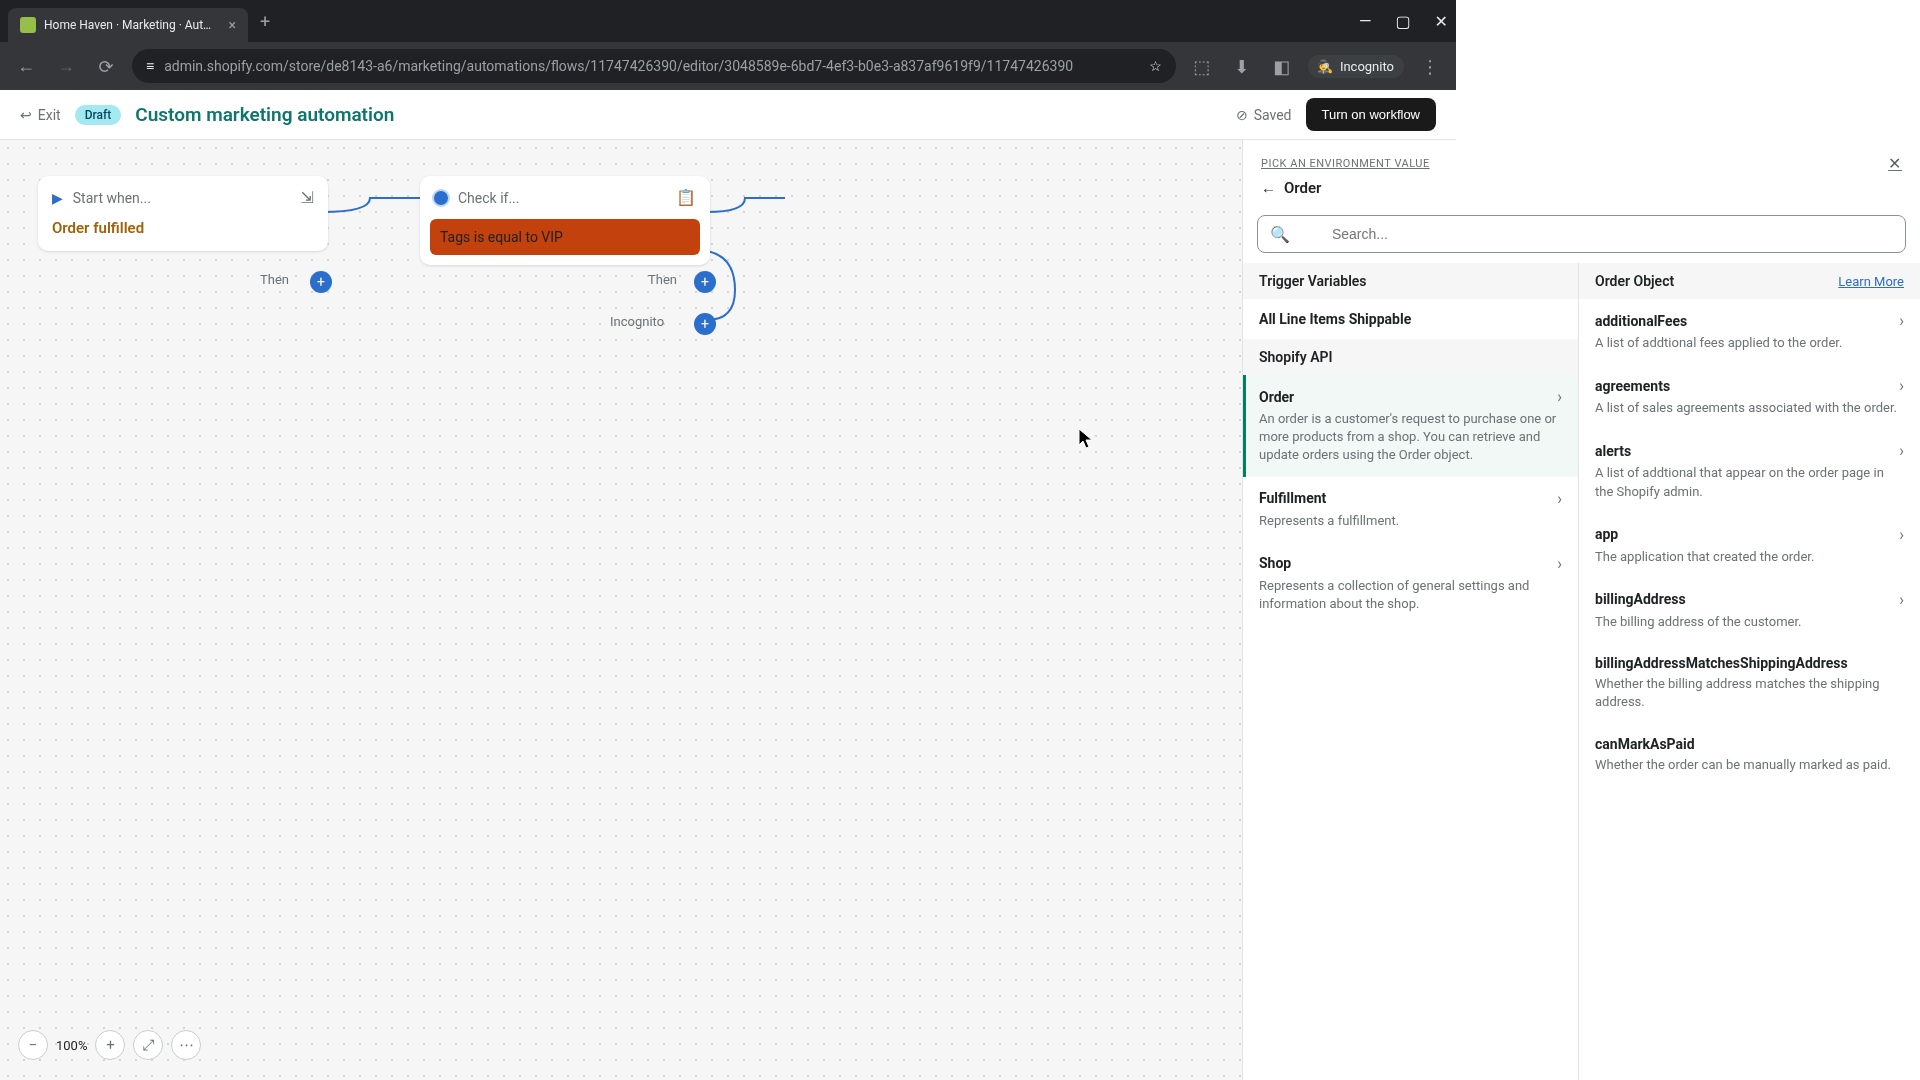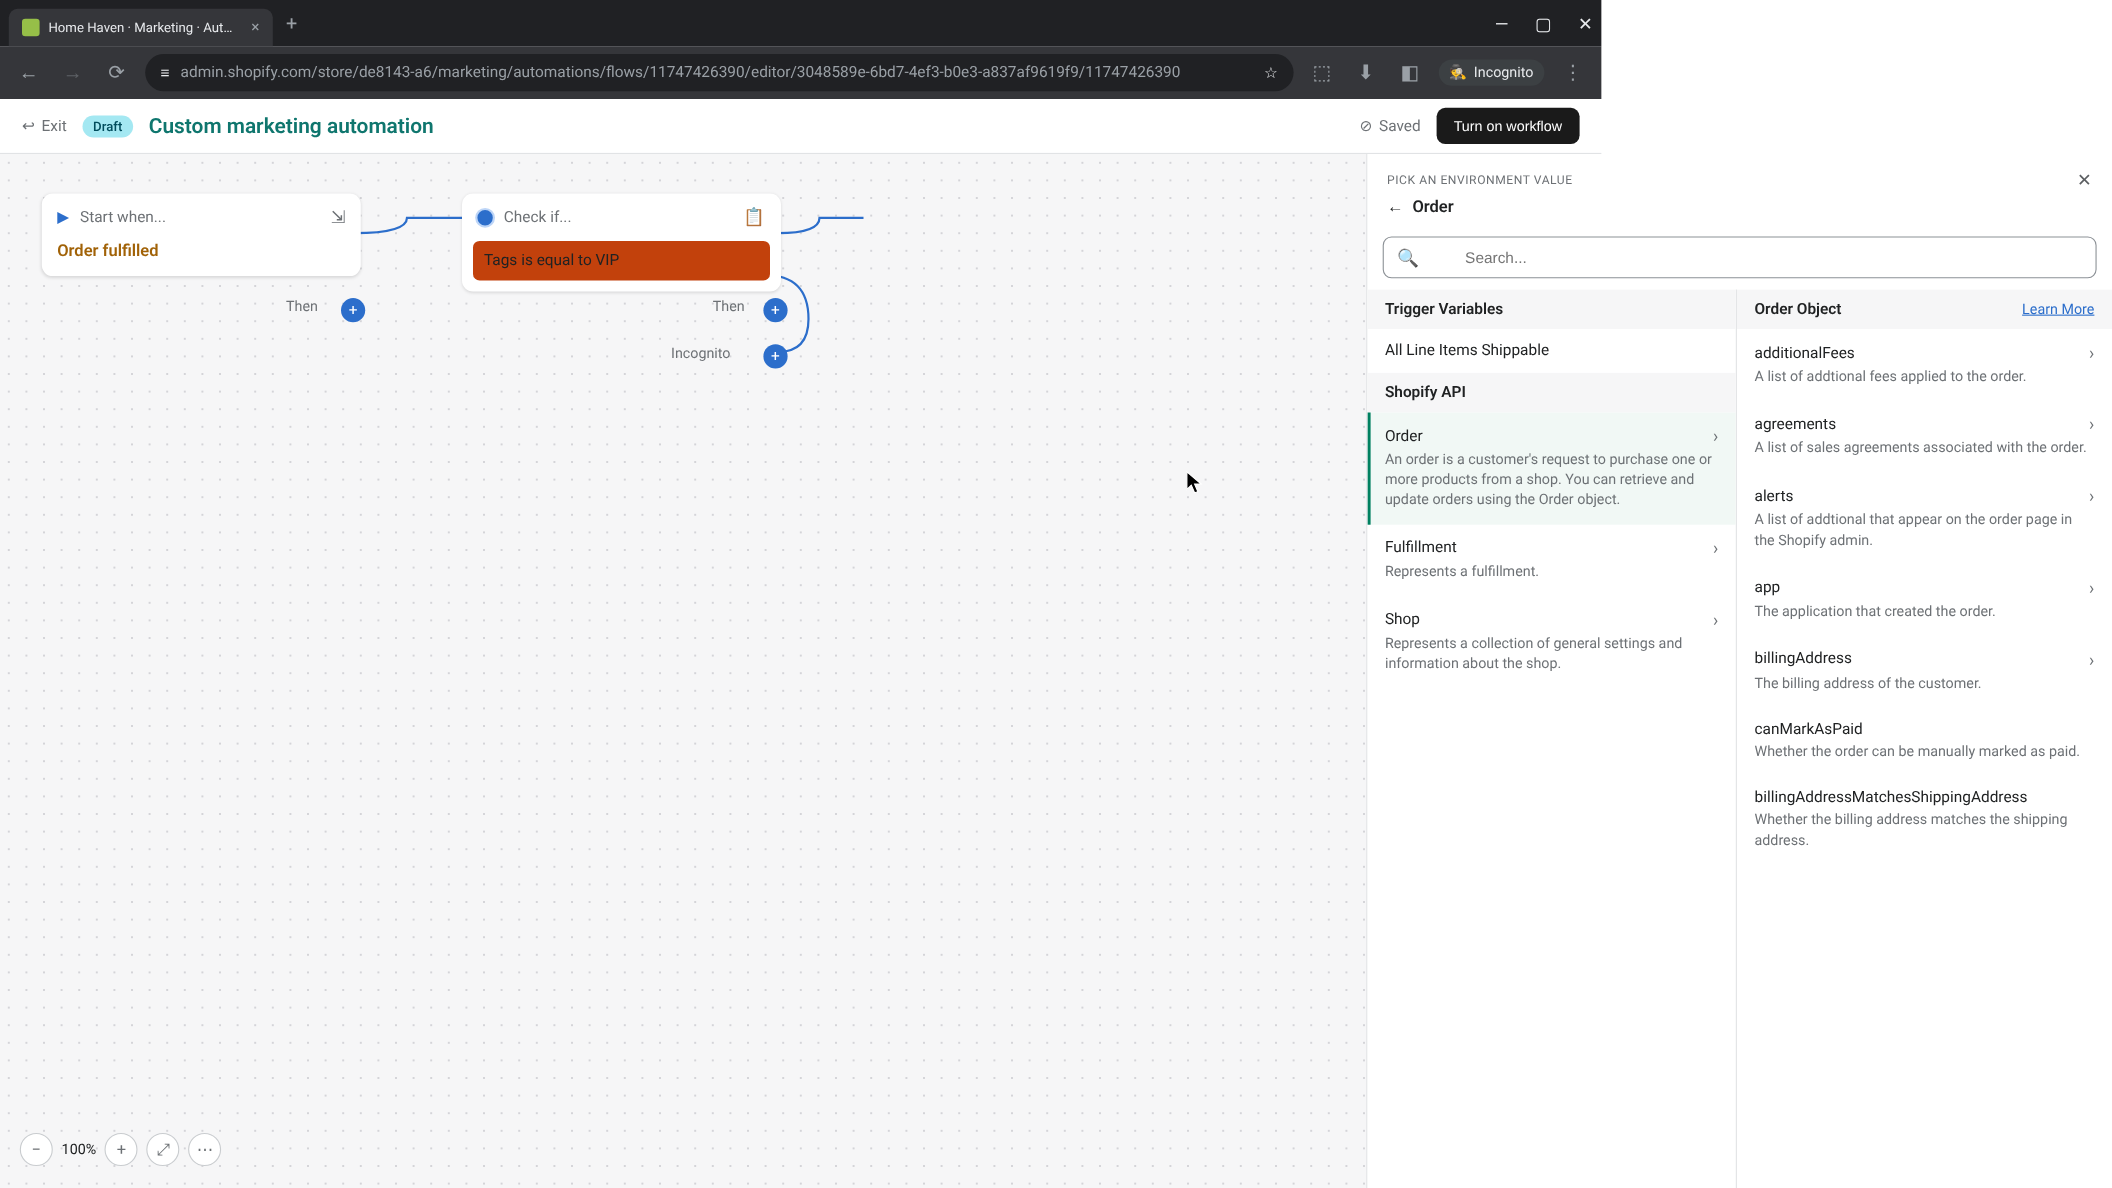--- a/index.html
+++ b/index.html
@@ -48,7 +48,7 @@
 
 .side-panel { position: absolute; top: 140px; right: 0; bottom: 0; width: 678px; background: #fff; border-left: 1px solid #e1e3e5; display: flex; flex-direction: column; }
 .panel-header { padding: 14px 18px 8px; }
-.panel-eyebrow { font-size: 11px; color: #6d7175; letter-spacing: 0.5px; text-transform: uppercase; display: flex; justify-content: space-between; align-items: center; }
+.panel-eyebrow { font-size: 11px; color: #6d7175; letter-spacing: 0.5px; text-transform: uppercase; display: flex; justify-content: space-between; align-items: center; text-decoration: underline; }
 .panel-close { font-size: 16px; color: #5c5f62; cursor: pointer; }
 .panel-breadcrumb { display: flex; align-items: center; gap: 8px; font-size: 15px; font-weight: 600; color: #202223; margin-top: 6px; }
 .panel-back { cursor: pointer; }

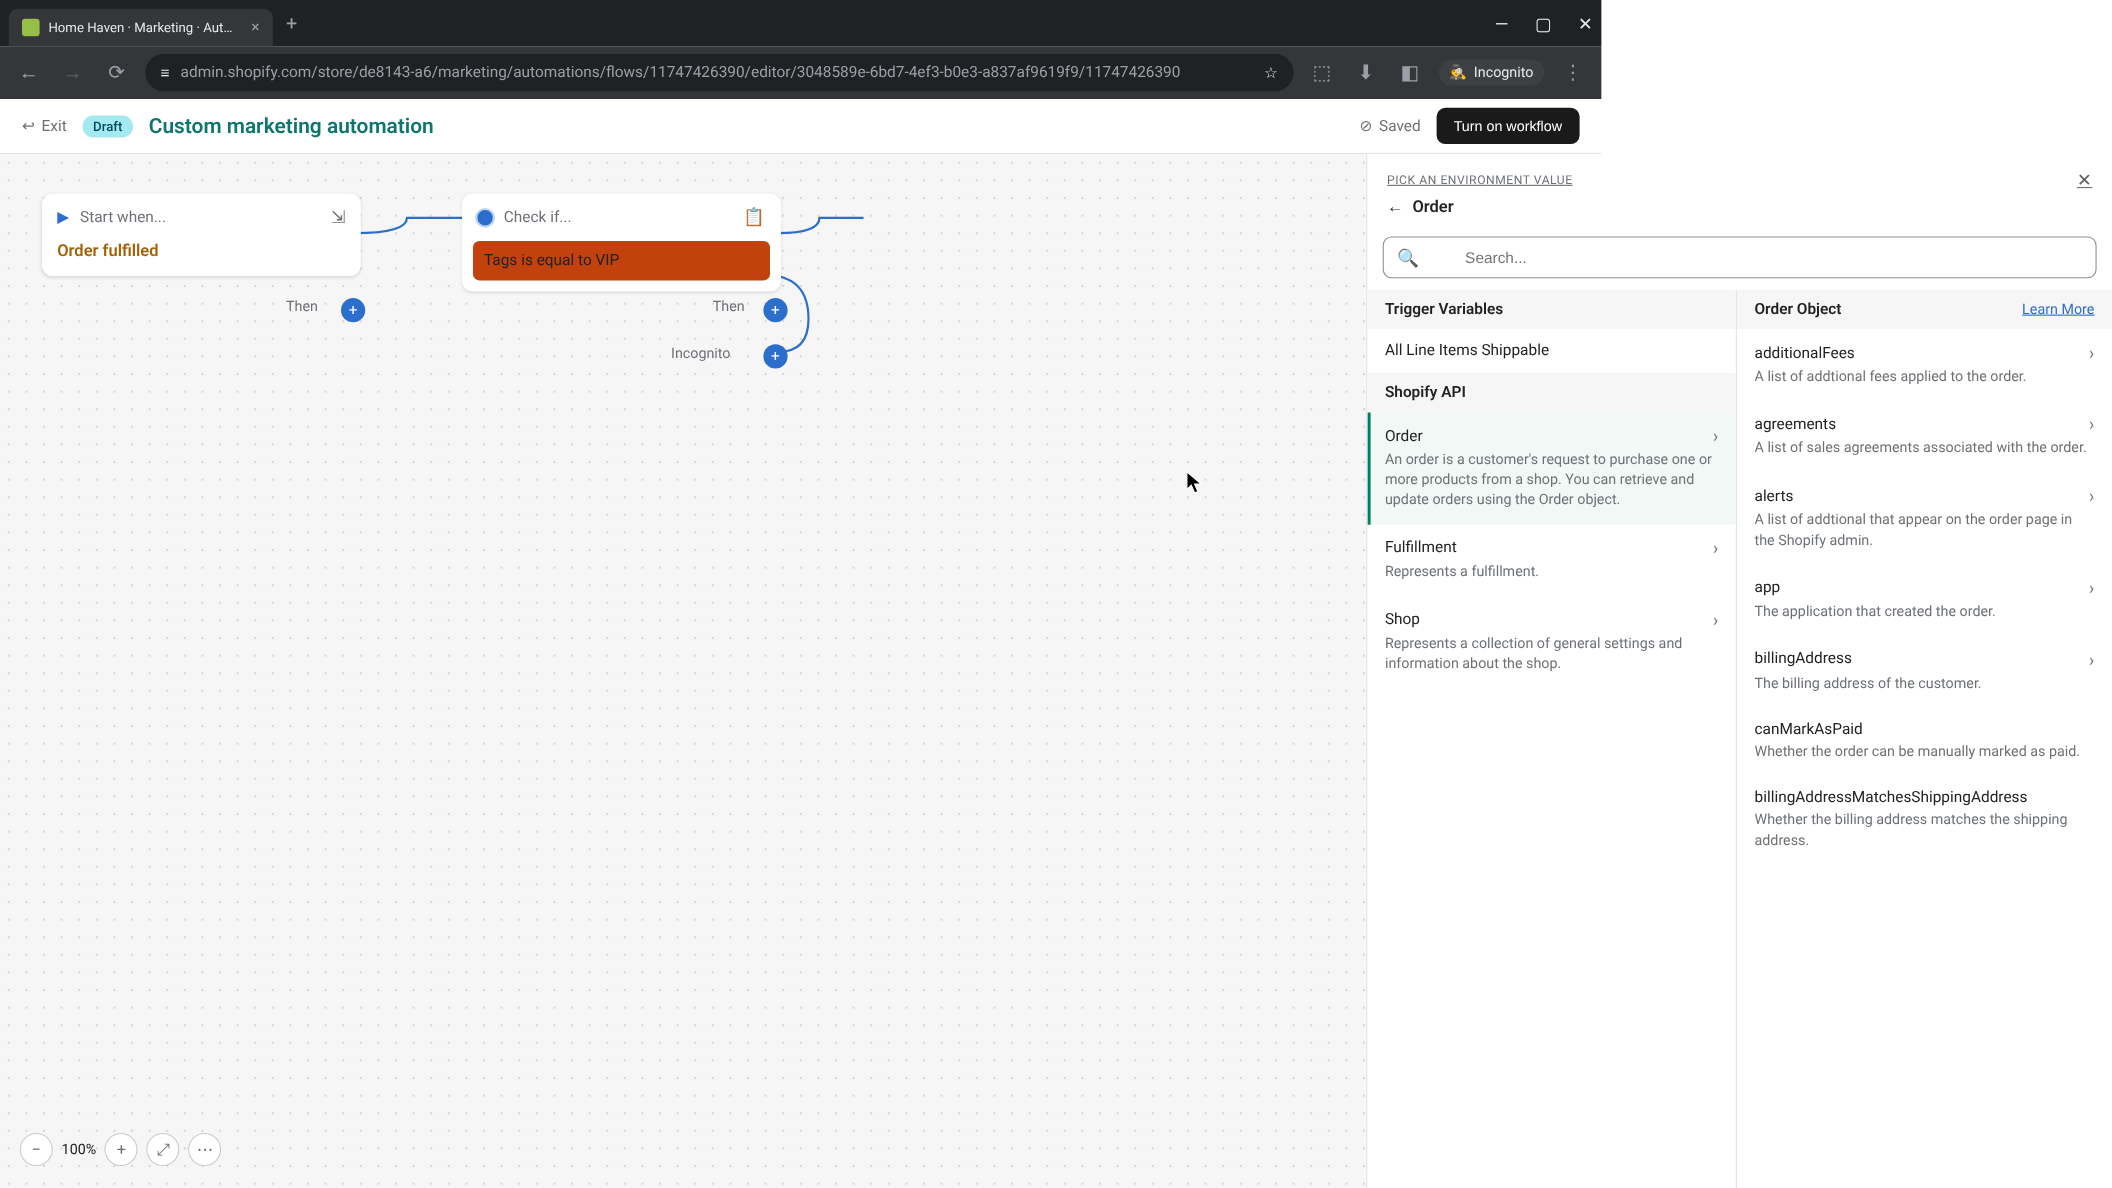--- a/index.html
+++ b/index.html
@@ -66,7 +66,7 @@
 .var-item { padding: 12px 16px; cursor: pointer; position: relative; }
 .var-item.selected { background: #f1f8f5; border-left: 3px solid #008060; padding-left: 13px; }
 .var-item-head { display: flex; justify-content: space-between; align-items: center; }
-.var-name { font-size: 14px; font-weight: 400; color: #202223; }
+.var-name { font-size: 14px; font-weight: 700; color: #202223; }
 .var-chevron { color: #6d7175; font-size: 16px; }
 .var-desc { font-size: 13px; color: #6d7175; margin-top: 4px; line-height: 1.4; }
 

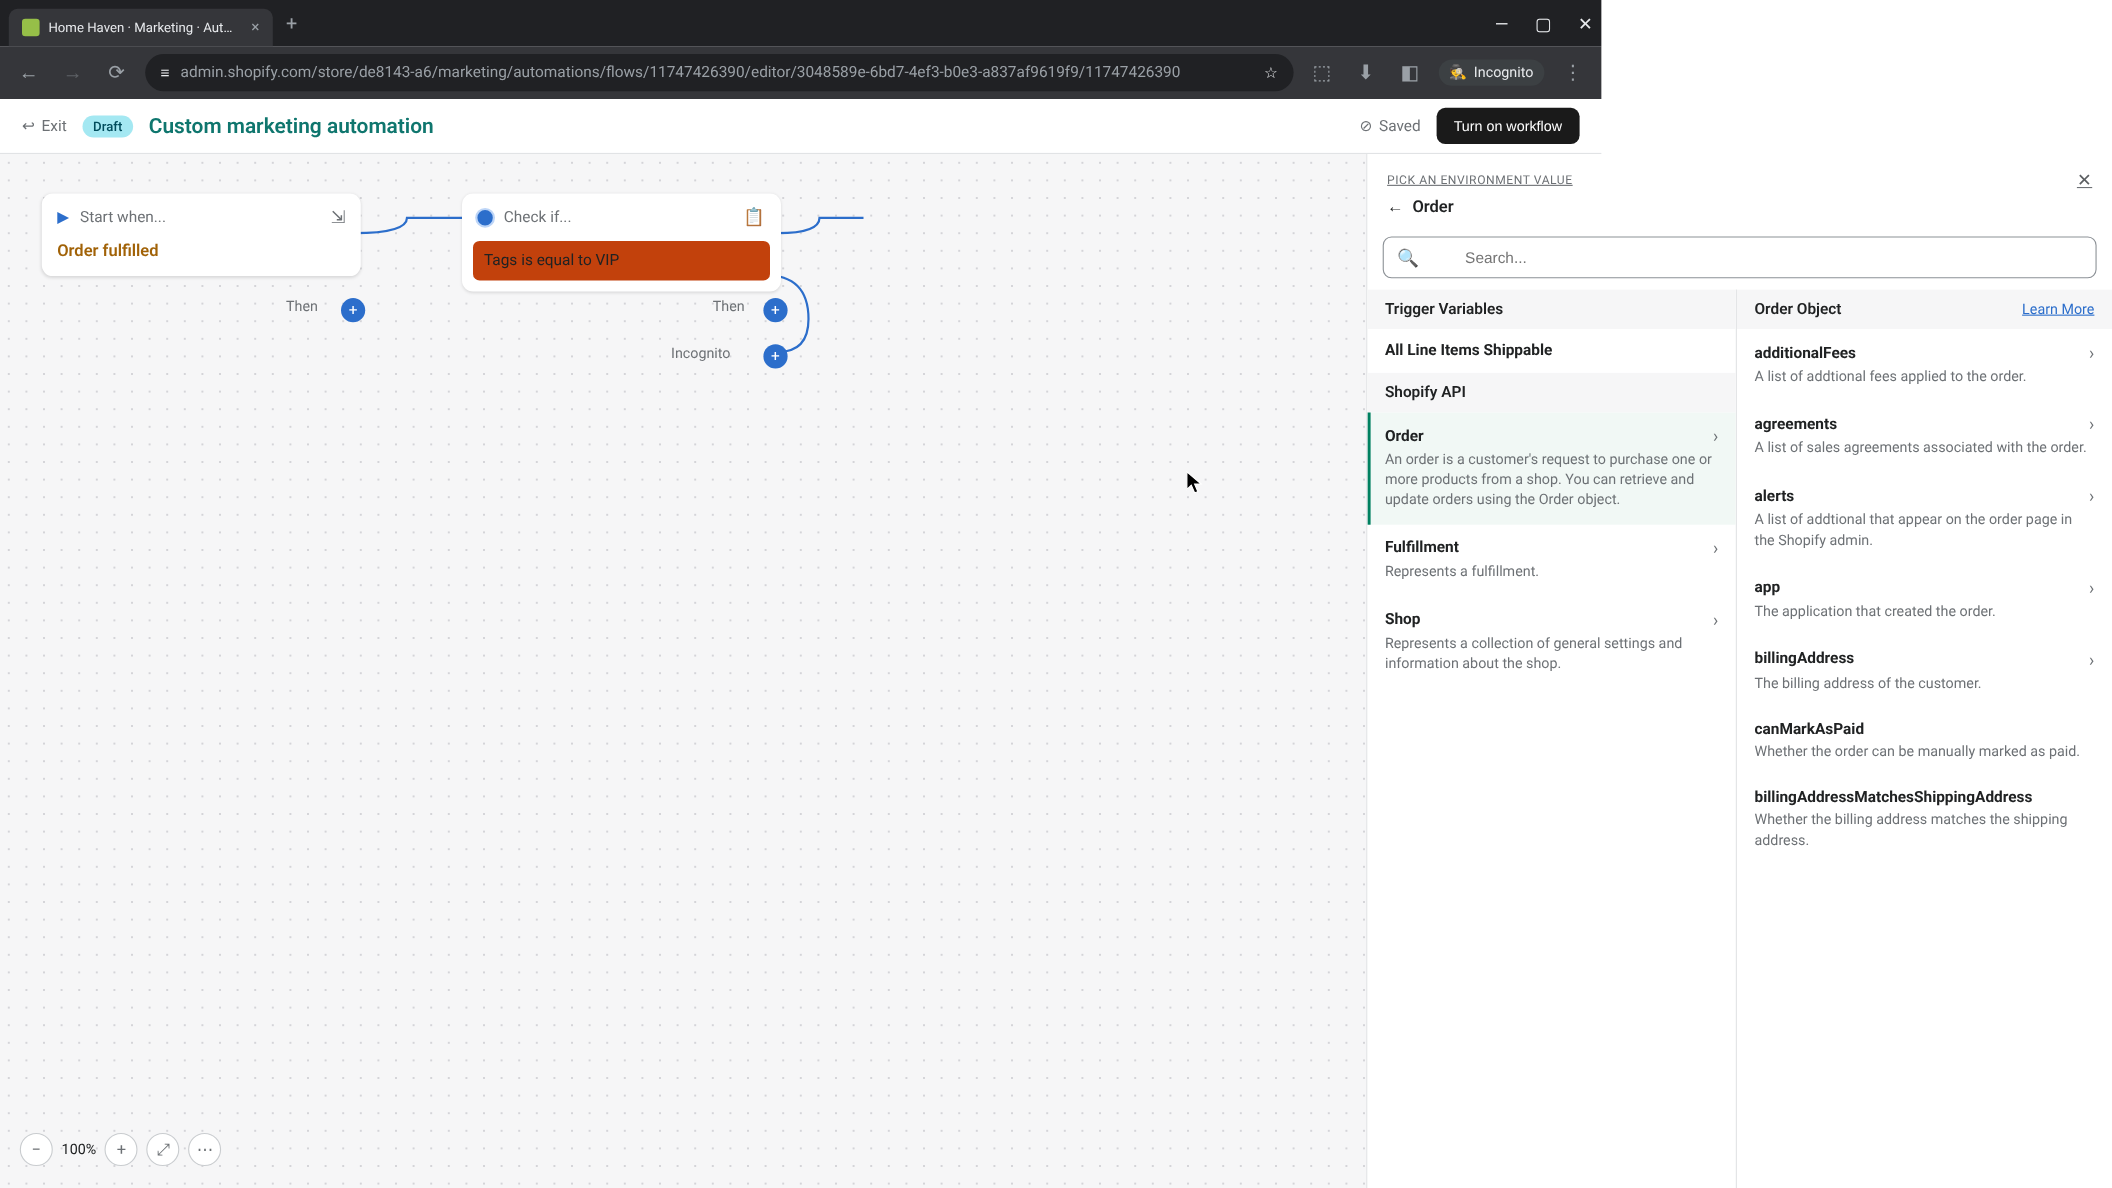--- a/index.html
+++ b/index.html
@@ -265,15 +265,15 @@
           </div>
           <div class="var-item">
             <div class="var-item-head">
+              <span class="var-name">billingAddressMatchesShippingAddress</span>
+            </div>
+            <div class="var-desc">Whether the billing address matches the shipping address.</div>
+          </div>
+          <div class="var-item">
+            <div class="var-item-head">
               <span class="var-name">canMarkAsPaid</span>
             </div>
             <div class="var-desc">Whether the order can be manually marked as paid.</div>
-          </div>
-          <div class="var-item">
-            <div class="var-item-head">
-              <span class="var-name">billingAddressMatchesShippingAddress</span>
-            </div>
-            <div class="var-desc">Whether the billing address matches the shipping address.</div>
           </div>
         </div>
     </div>

